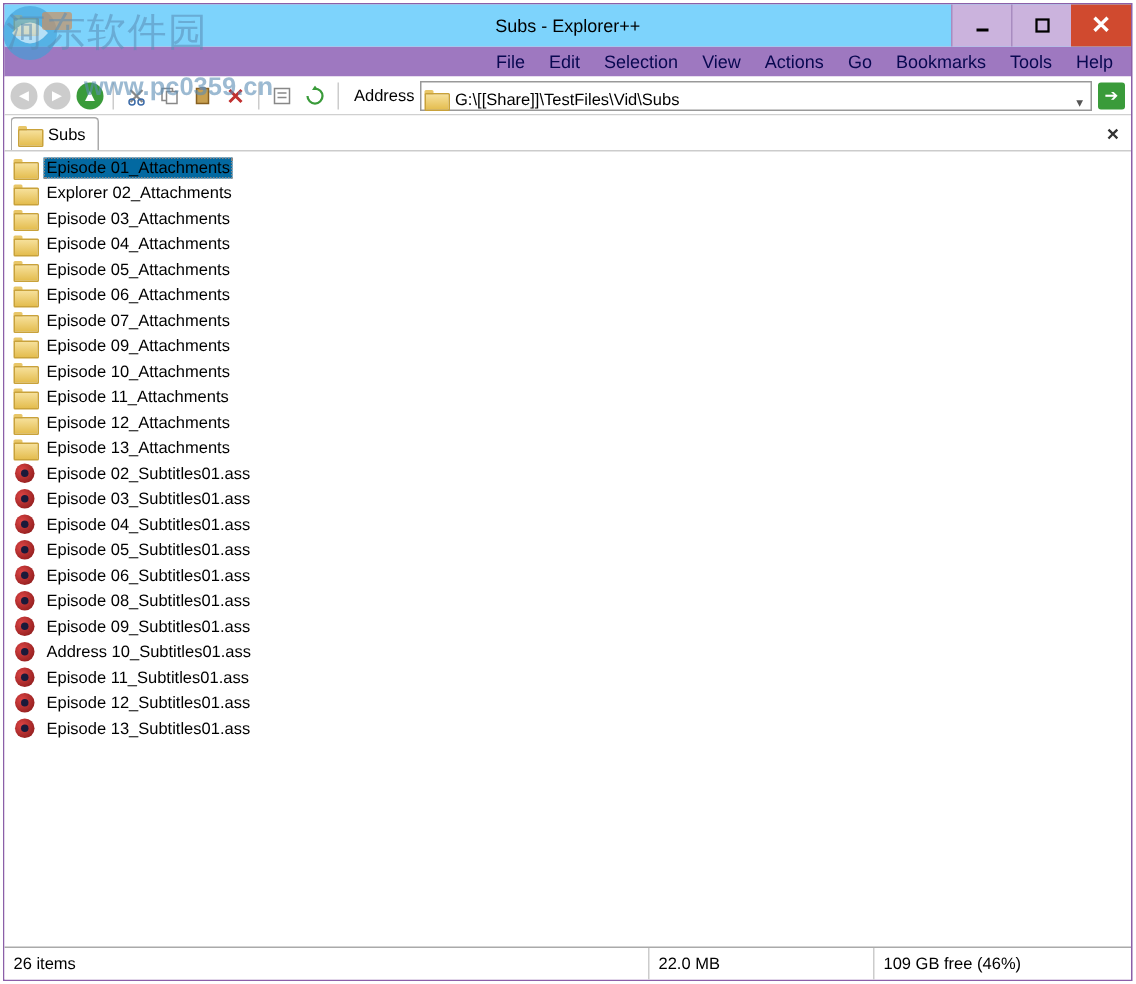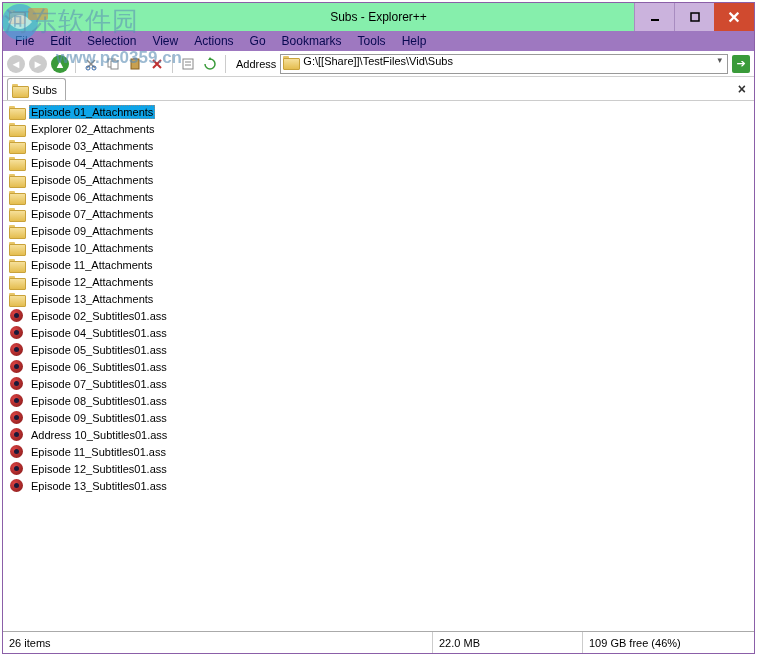--- a/index.html
+++ b/index.html
@@ -7,7 +7,7 @@
 
 .window { width: 753px; height: 652px; margin: 2px; border: 1px solid #8b5fa8; background: #fff; display: flex; flex-direction: column; }
 
-.titlebar { height: 28px; background: #86efac; display: flex; align-items: center; position: relative; }
+.titlebar { height: 28px; background: #7dd3fc; display: flex; align-items: center; position: relative; }
 .titlebar .appicon { width: 16px; height: 16px; margin-left: 6px; }
 .titlebar .title { position: absolute; left: 50%; transform: translateX(-50%); color: #000; font-size: 12px; }
 .titlebar .winbtns { margin-left: auto; display: flex; height: 100%; }

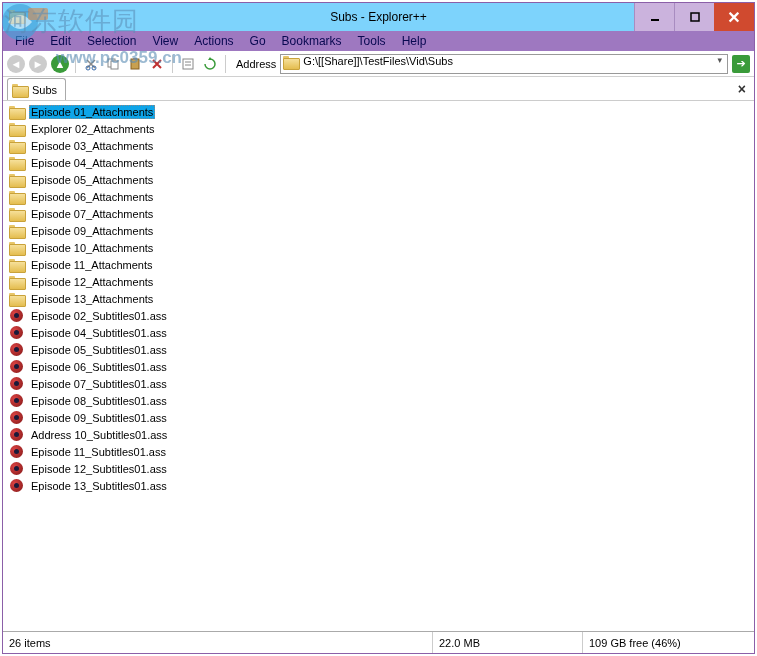--- a/index.html
+++ b/index.html
@@ -15,7 +15,7 @@
 .titlebar .winbtn.min, .titlebar .winbtn.max { background: #cbb3dd; border-left: 1px solid #a88cc0; }
 .titlebar .winbtn.close { background: #d04a2f; color: #fff; font-weight: bold; font-size: 16px; }
 
-.menubar { height: 20px; background: #9e78c0; display: flex; align-items: center; padding: 0 4px; font-size: 12px; }
+.menubar { height: 20px; background: #9e78c0; display: flex; align-items: center; padding: 0 4px; font-size: 12px; justify-content: flex-end; }
 .menubar .mitem { padding: 1px 8px; color: #080850; cursor: default; }
 
 .toolbar { height: 26px; background: #fff; border-bottom: 1px solid #d0d0d0; display: flex; align-items: center; padding: 0 4px; gap: 4px; font-size: 11px; }

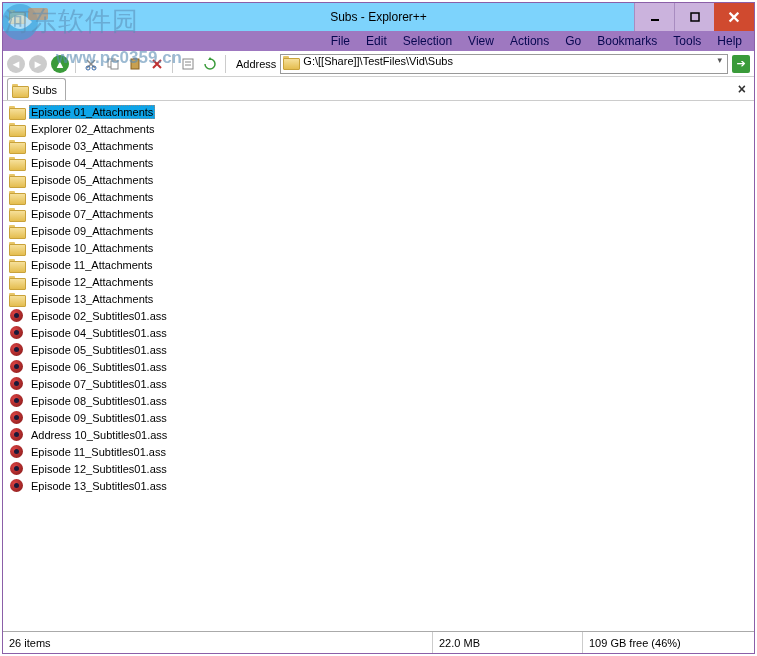--- a/index.html
+++ b/index.html
@@ -22,7 +22,7 @@
 .toolbar .tbtn { width: 18px; height: 18px; display: flex; align-items: center; justify-content: center; border-radius: 2px; }
 .toolbar .sep { width: 1px; height: 18px; background: #ccc; margin: 0 2px; }
 .toolbar .addrlabel { font-size: 11px; margin-left: 4px; }
-.toolbar .addrbox { flex: 1; height: 20px; border: 1px solid #999; display: flex; align-items: flex-start; padding: 0 2px; background: #fff; }
+.toolbar .addrbox { flex: 1; height: 20px; border: 1px solid #999; display: flex; align-items: flex-end; padding: 0 2px; background: #fff; }
 .toolbar .addrbox .ficon { width: 16px; height: 14px; margin-right: 4px; }
 .toolbar .addrpath { font-size: 11px; flex: 1; }
 .toolbar .addrdrop { font-size: 9px; color: #555; padding: 0 3px; }

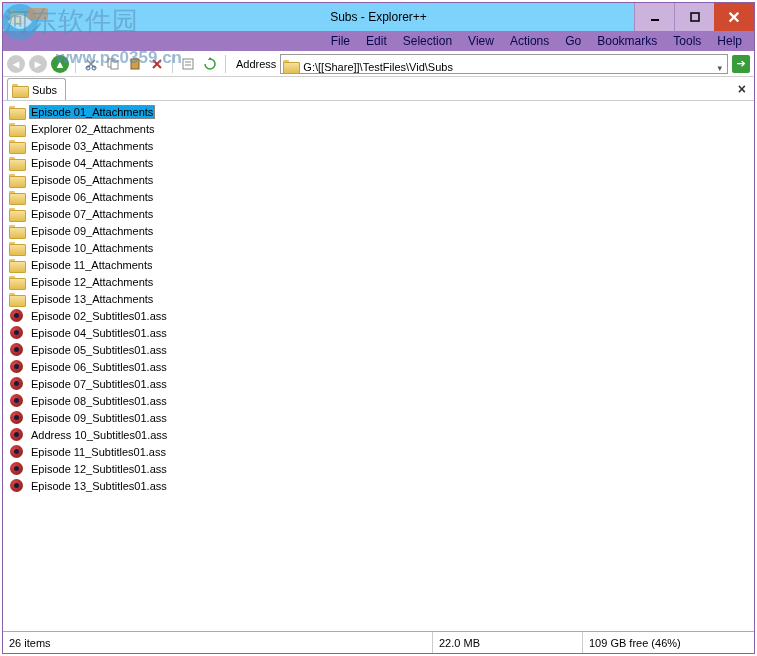--- a/index.html
+++ b/index.html
@@ -36,7 +36,7 @@
 .content { flex: 1; background: #fff; padding: 2px 6px; overflow: auto; }
 .fileitem { height: 17px; display: flex; align-items: center; font-size: 11px; cursor: default; }
 .fileitem .ic { width: 16px; height: 14px; margin-right: 4px; flex-shrink: 0; }
-.fileitem.sel .fname { border: 1px dotted #888; background: #0ea5e9; padding: 0 1px; }
+.fileitem.sel .fname { border: 1px dotted #888; background: #0369a1; padding: 0 1px; }
 .fileitem .fname { padding: 0 2px; }
 
 .statusbar { height: 22px; border-top: 1px solid #aaa; display: flex; font-size: 11px; background: #fff; }

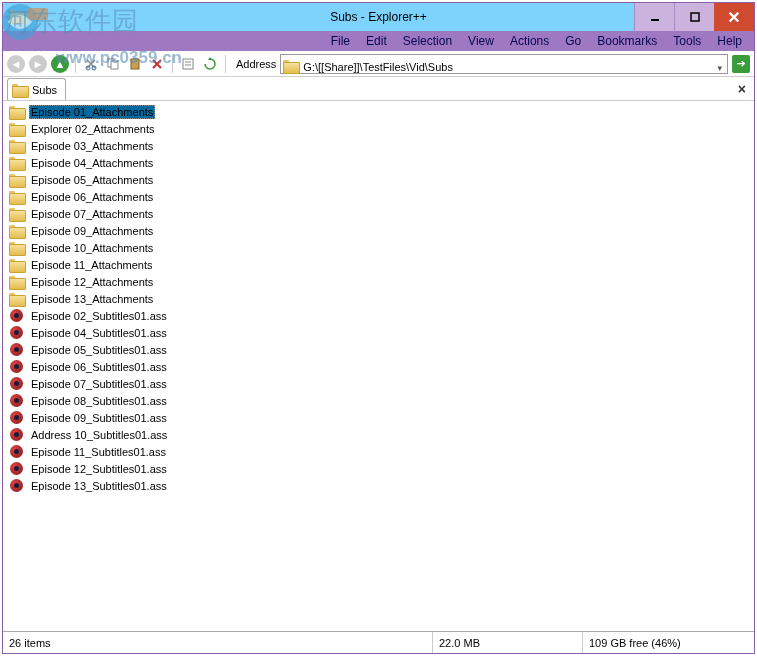--- a/index.html
+++ b/index.html
@@ -225,6 +225,10 @@
       </div>
       <div class="fileitem">
         <span class="assicon"></span>
+        <span class="fname">Episode 03_Subtitles01.ass</span>
+      </div>
+      <div class="fileitem">
+        <span class="assicon"></span>
         <span class="fname">Episode 04_Subtitles01.ass</span>
       </div>
       <div class="fileitem">

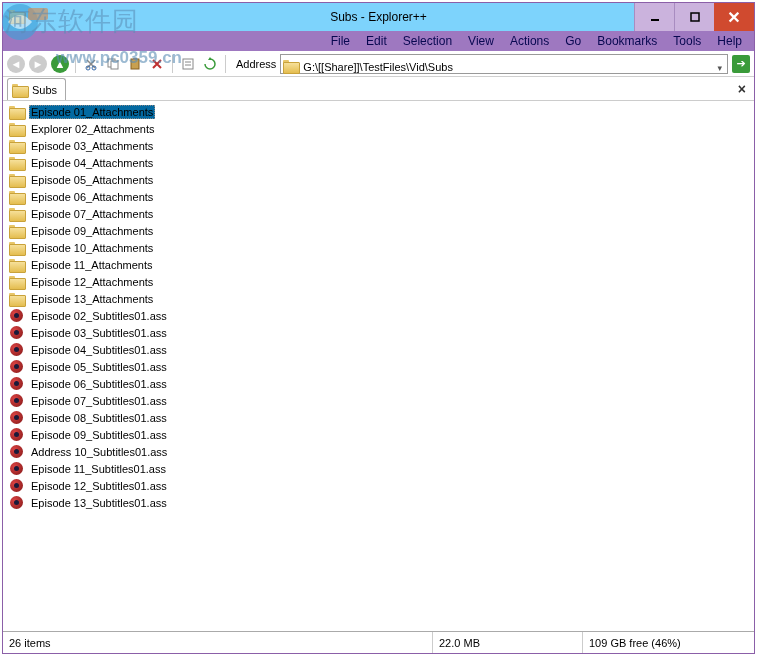--- a/index.html
+++ b/index.html
@@ -241,10 +241,6 @@
       </div>
       <div class="fileitem">
         <span class="assicon"></span>
-        <span class="fname">Episode 07_Subtitles01.ass</span>
-      </div>
-      <div class="fileitem">
-        <span class="assicon"></span>
         <span class="fname">Episode 08_Subtitles01.ass</span>
       </div>
       <div class="fileitem">

